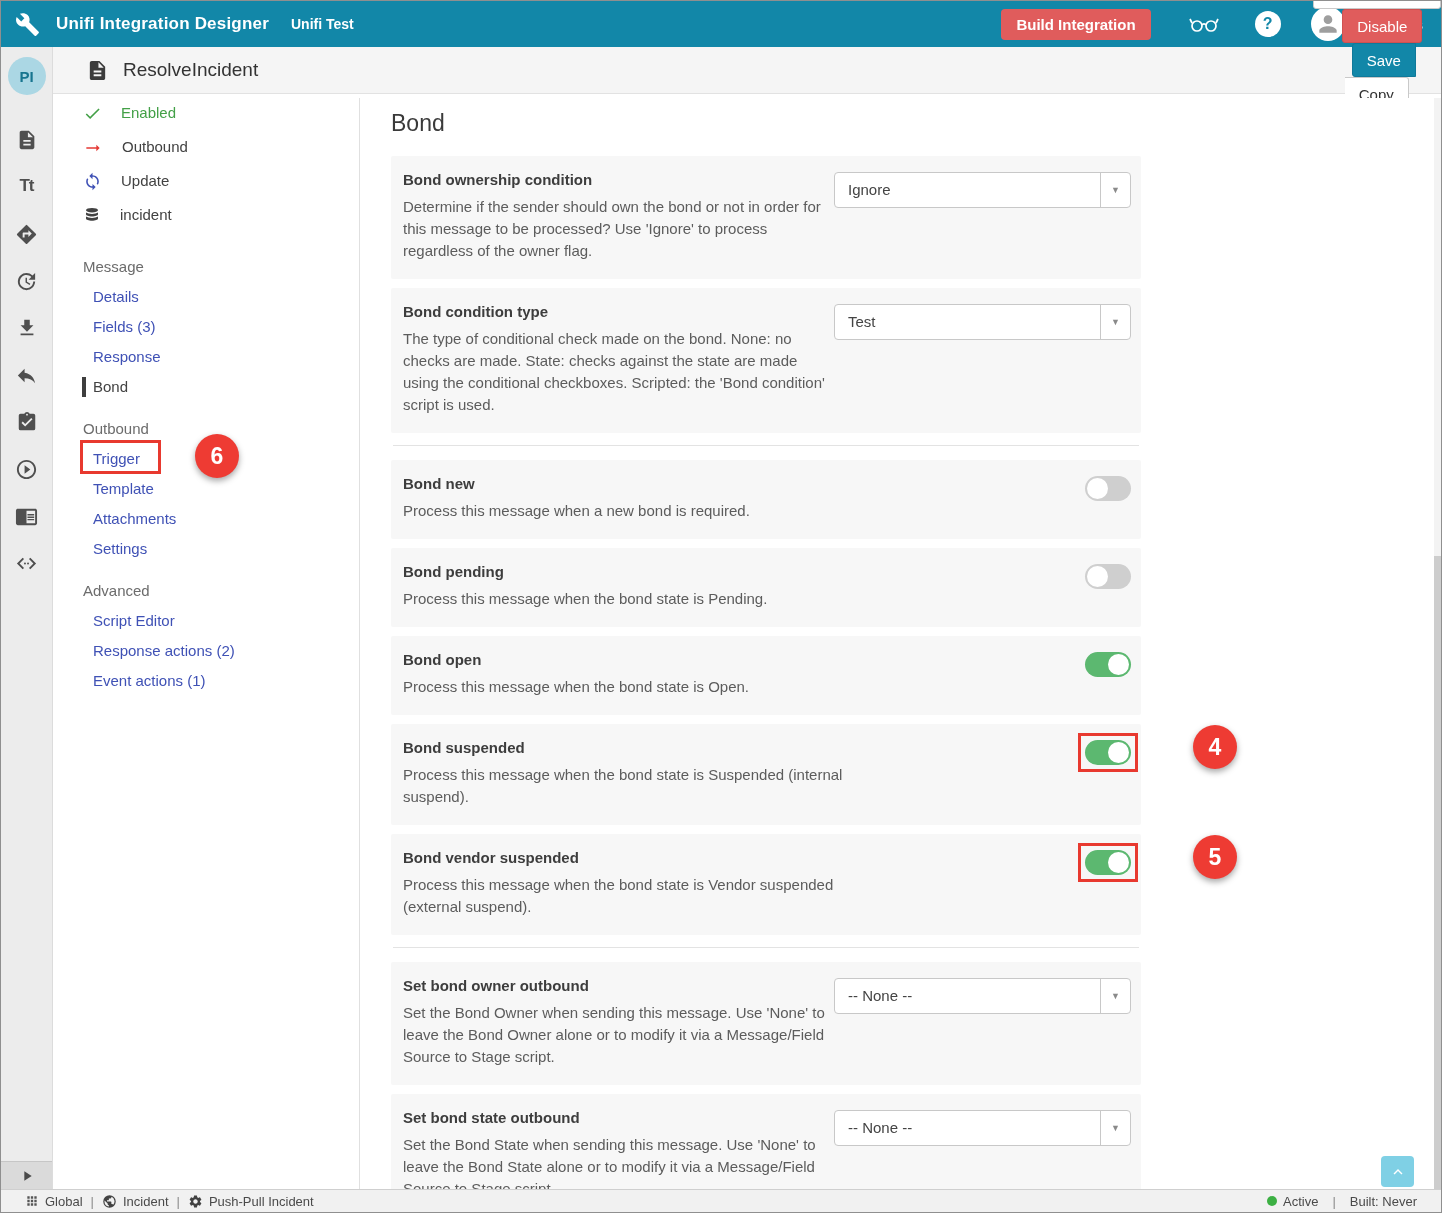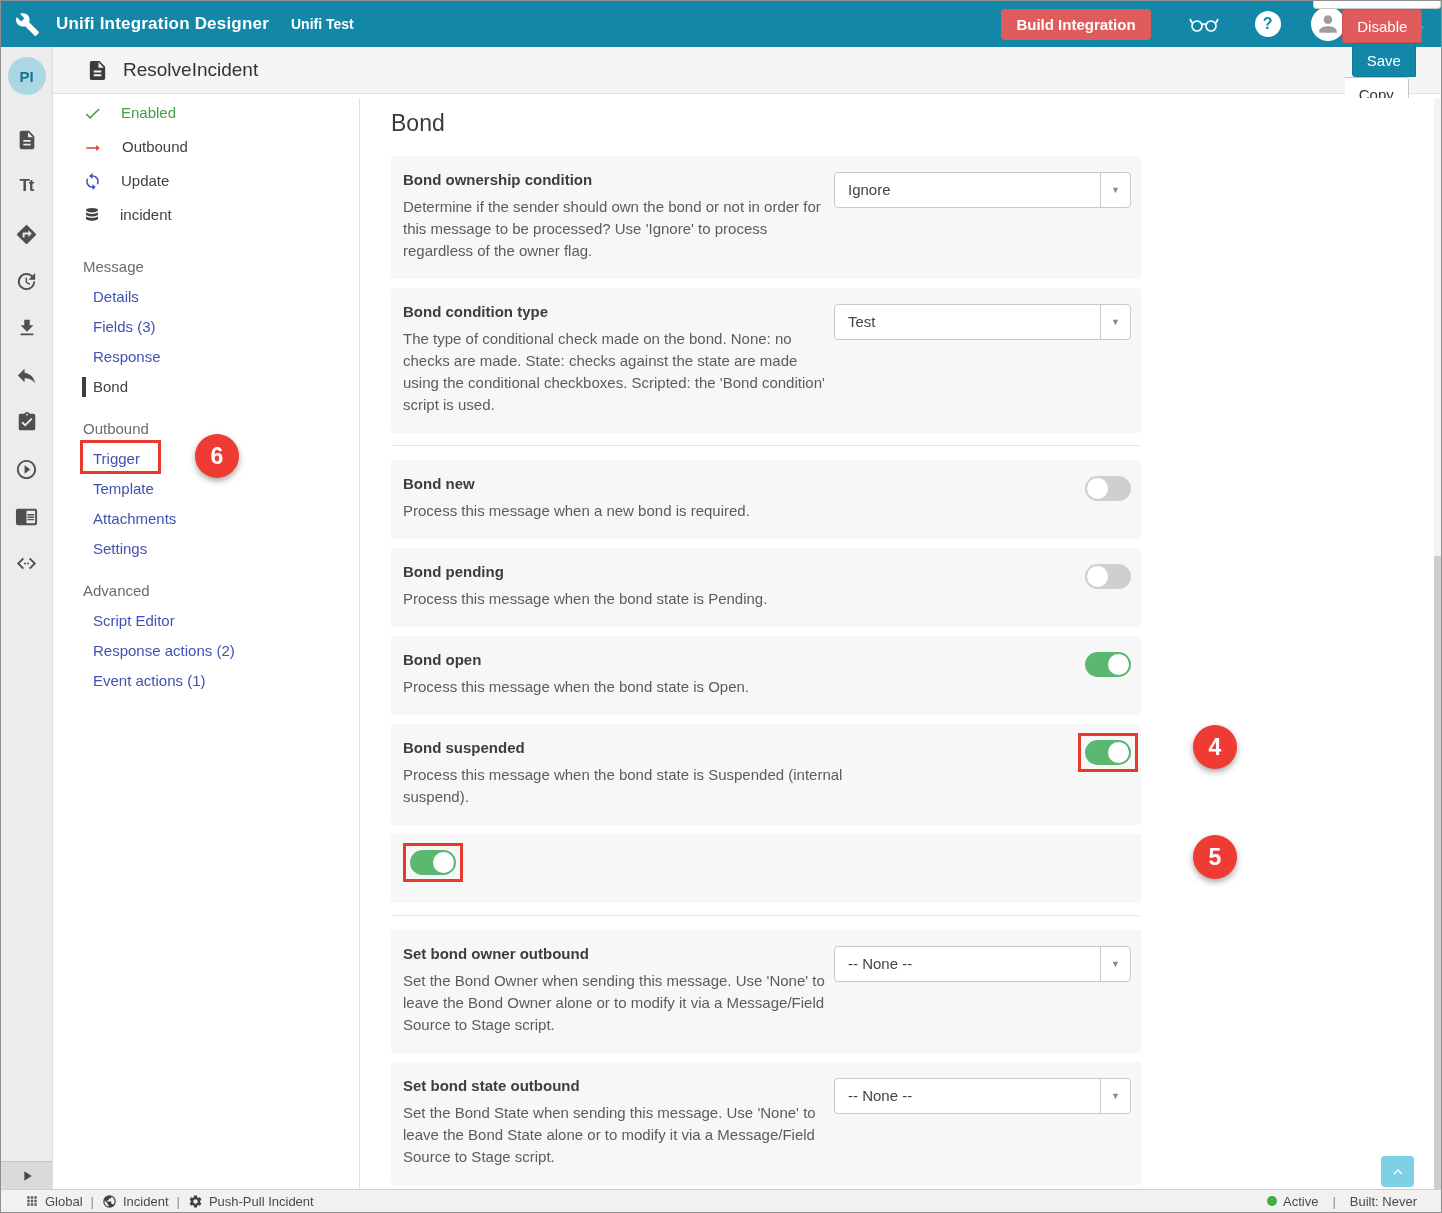--- a/index.html
+++ b/index.html
@@ -332,6 +332,10 @@
       </div>
 
       <div class="setting-row">
+        <div class="row-left">
+          <div class="row-label">Bond vendor suspended</div>
+          <div class="row-desc">Process this message when the bond state is Vendor suspended (external suspend).</div>
+        </div>
         <div class="row-control">
           <span class="toggle-hl"><span class="toggle on">
                 <span class="knob"></span>

